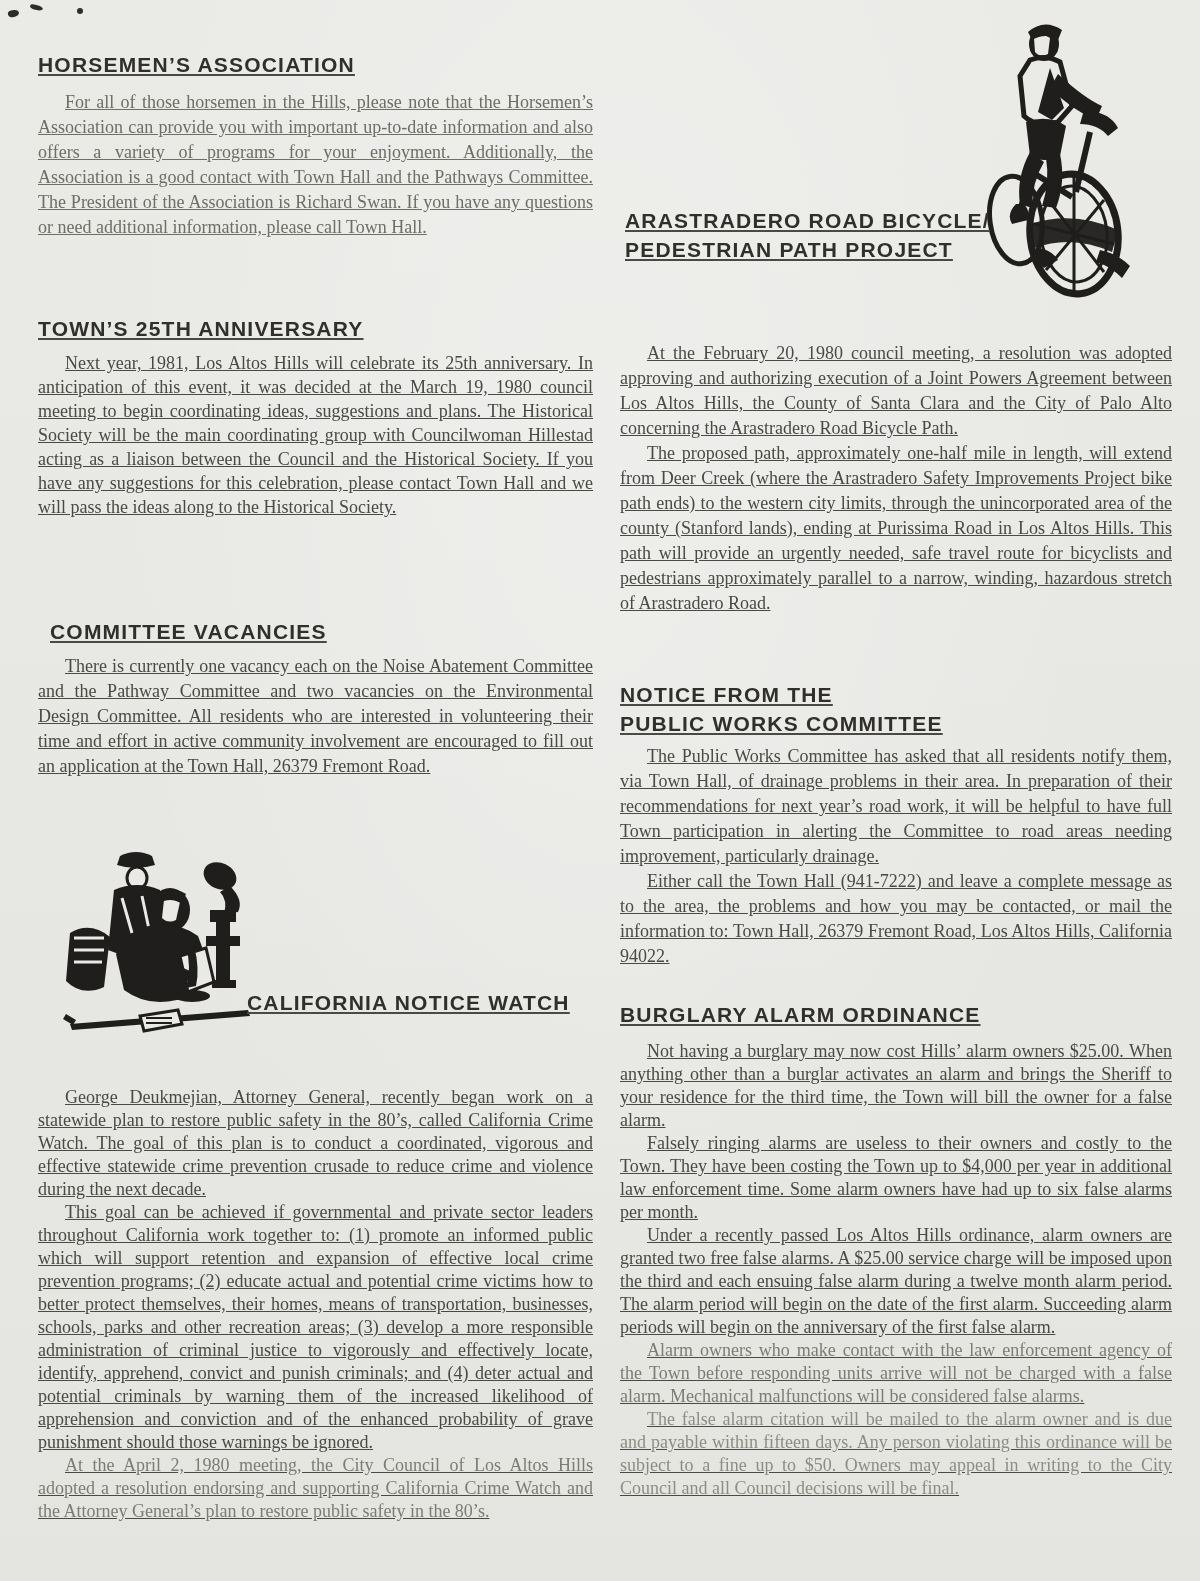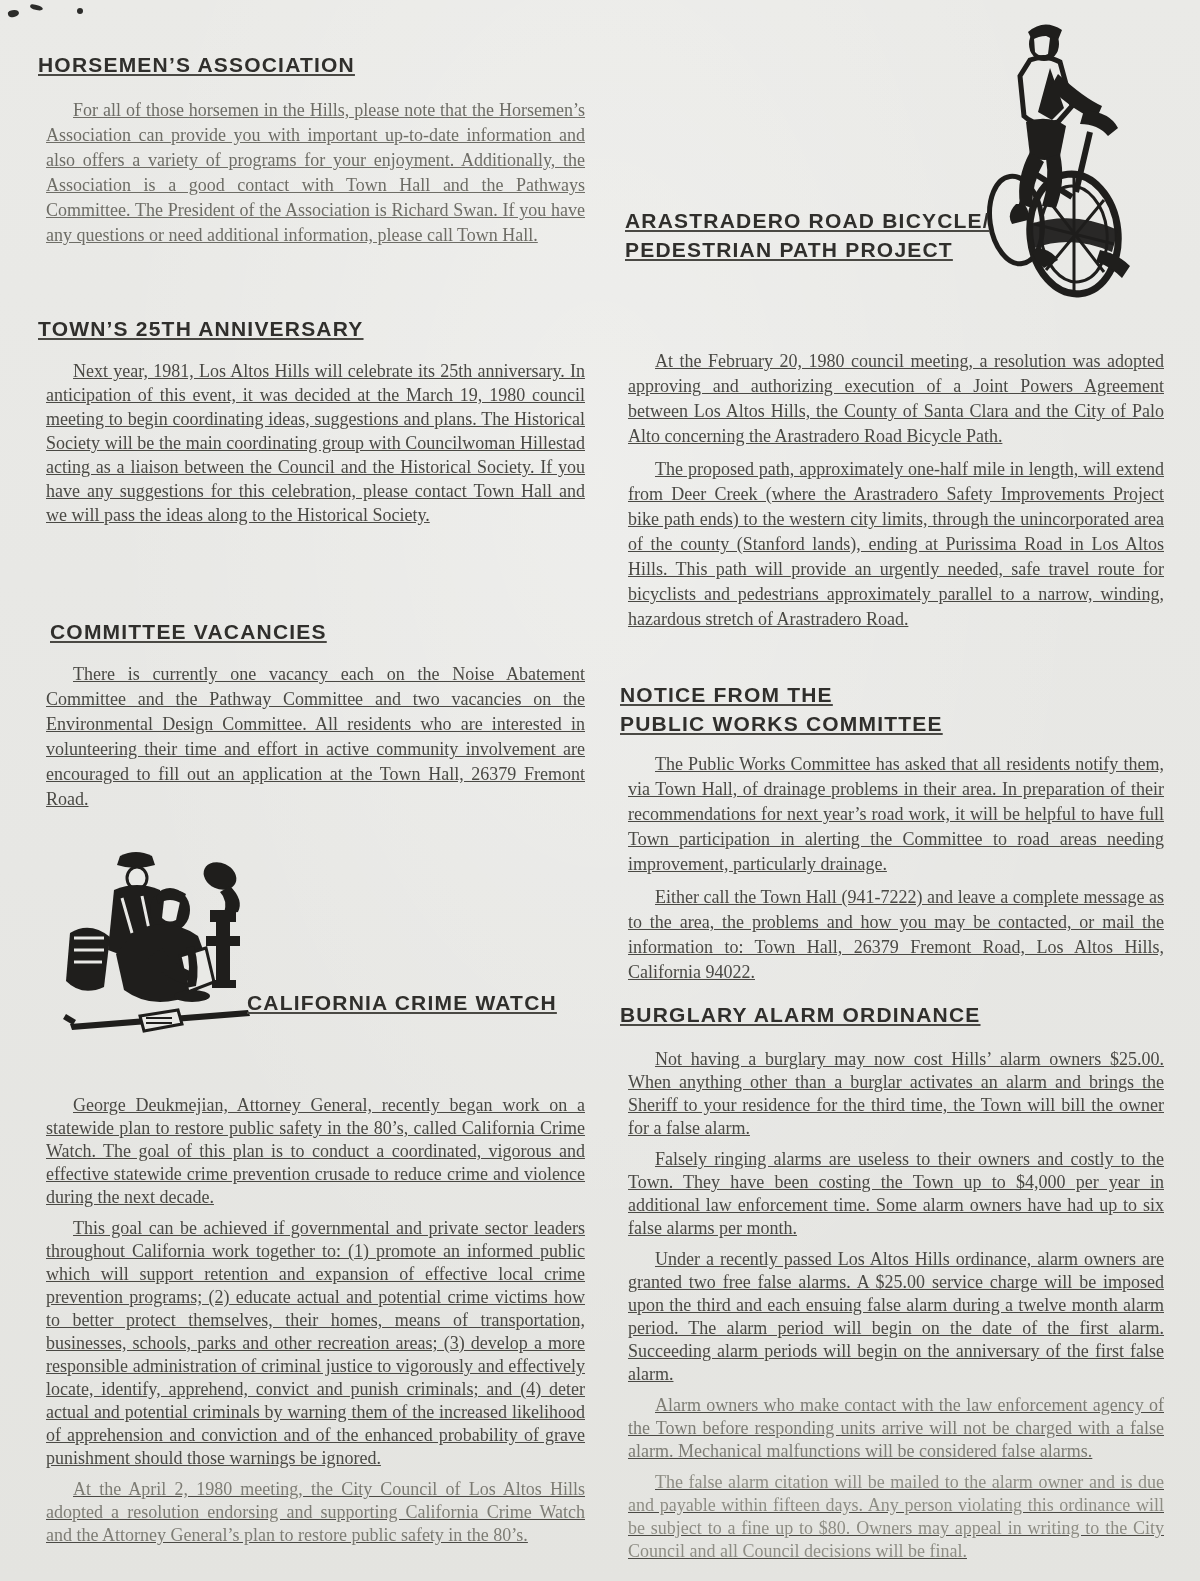--- a/index.html
+++ b/index.html
@@ -25,7 +25,7 @@
     line-height:29px;
   }
   p{
-    margin:8px;
+    margin:0;
     font-size:18px;
     text-align:justify;
     text-indent:27px;

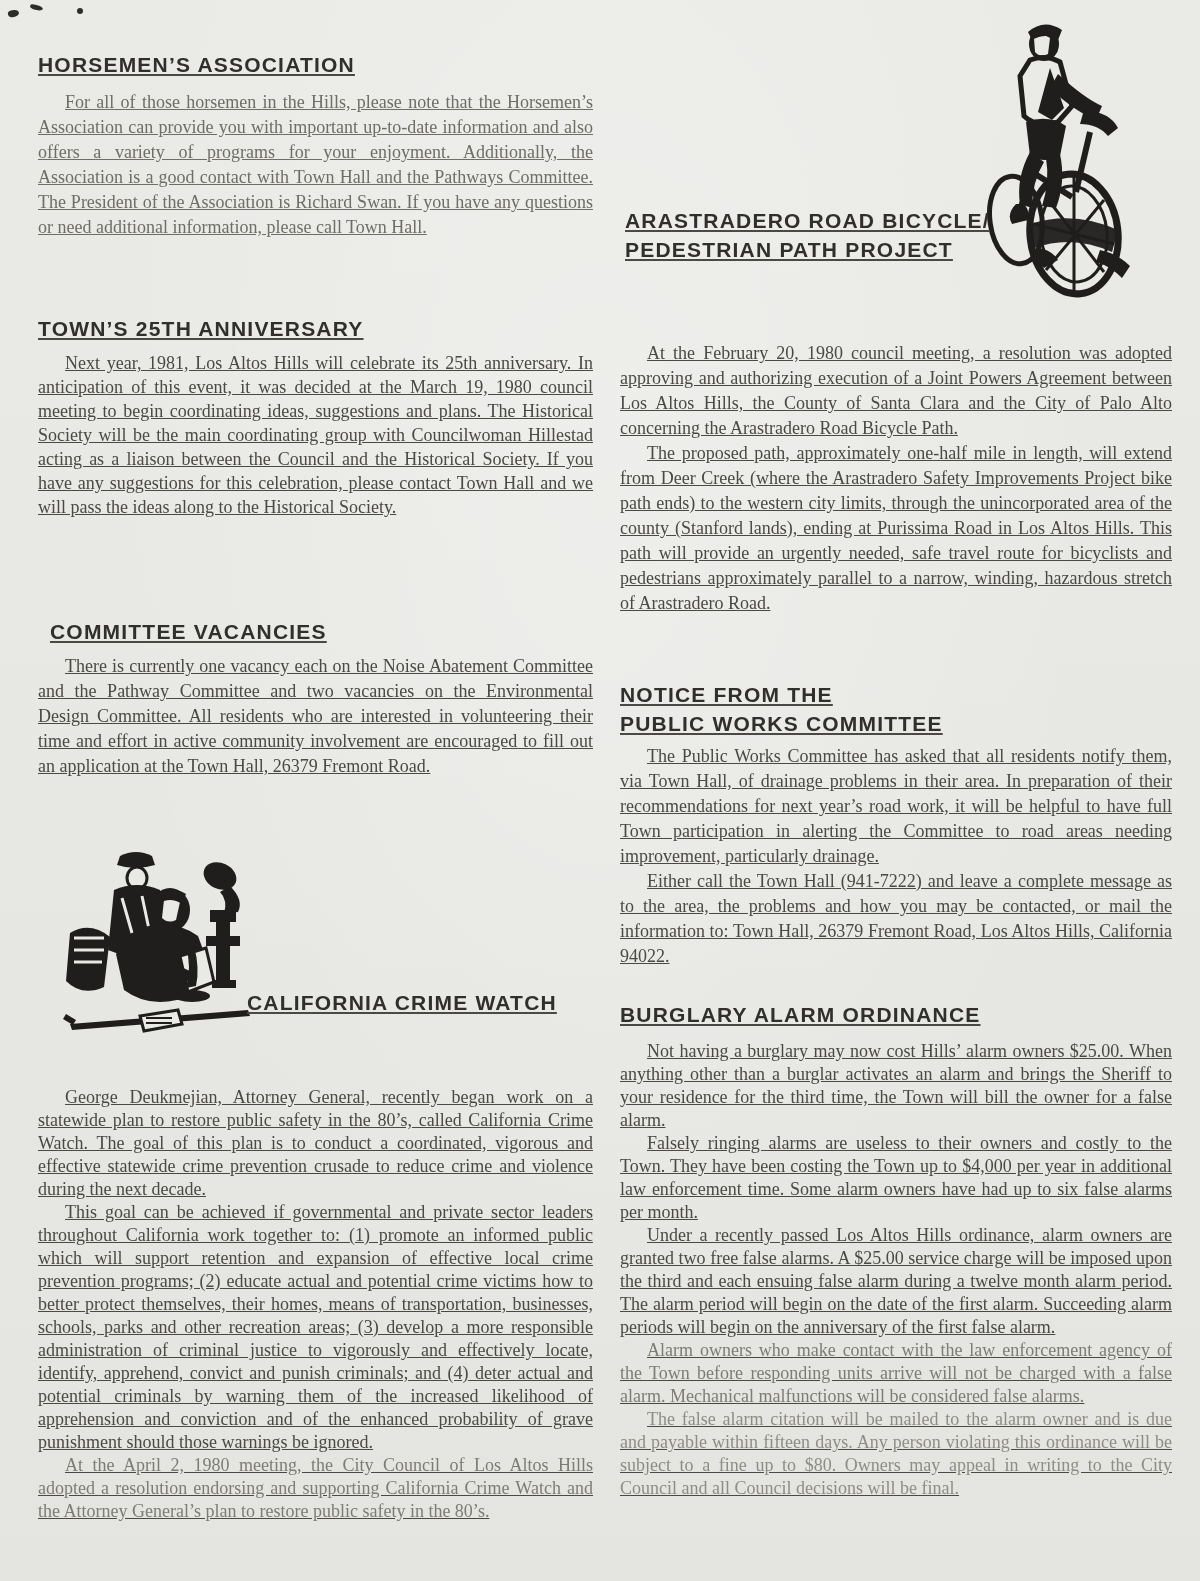--- a/index.html
+++ b/index.html
@@ -135,7 +135,7 @@
   </div>
 
   <section class="blk" id="crime-h">
-    <h2>CALIFORNIA CRIME WATCH</h2>
+    <h2>CALIFORNIA NOTICE WATCH</h2>
   </section>
   <section class="blk lh23" id="crime-p">
     <p>George Deukmejian, Attorney General, recently began work on a statewide plan to restore public safety in the 80’s, called California Crime Watch. The goal of this plan is to conduct a coordinated, vigorous and effective statewide crime prevention crusade to reduce crime and violence during the next decade.</p>

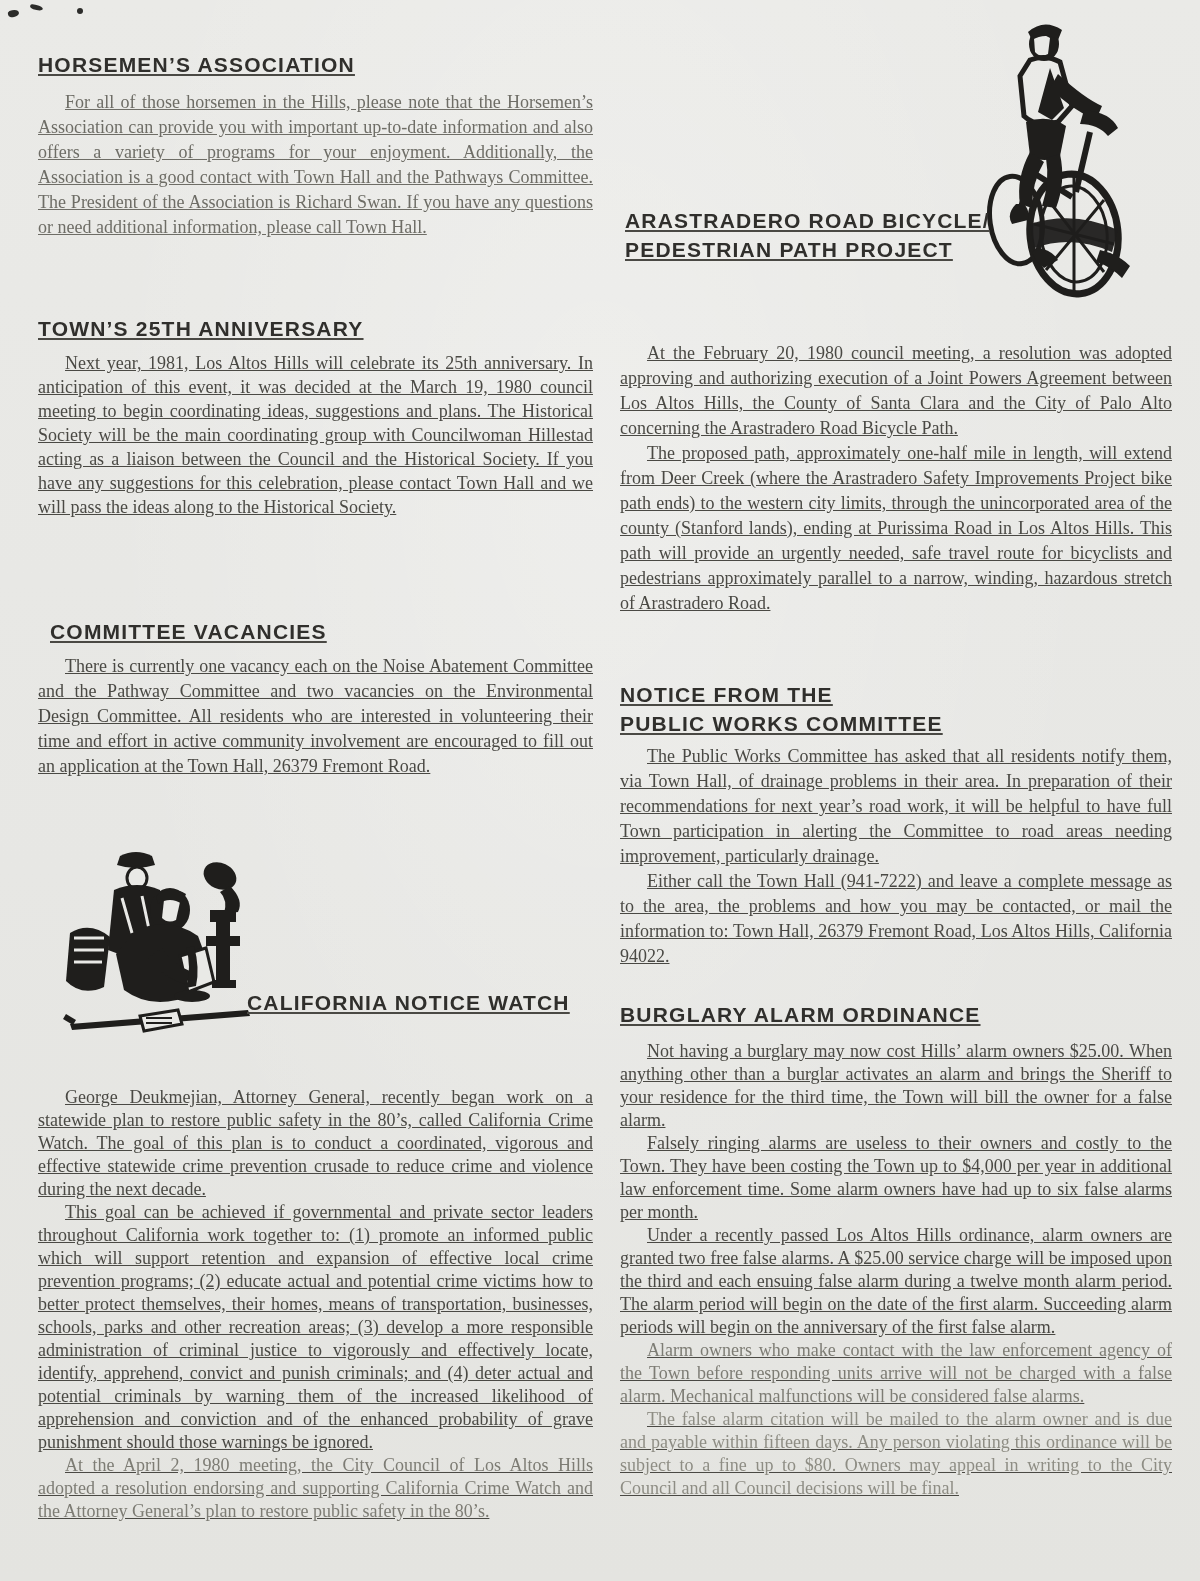--- a/index.html
+++ b/index.html
@@ -208,7 +208,7 @@
     <p>Falsely ringing alarms are useless to their owners and costly to the Town. They have been costing the Town up to $4,000 per year in additional law enforcement time. Some alarm owners have had up to six false alarms per month.</p>
     <p>Under a recently passed Los Altos Hills ordinance, alarm owners are granted two free false alarms. A $25.00 service charge will be imposed upon the third and each ensuing false alarm during a twelve month alarm period. The alarm period will begin on the date of the first alarm. Succeeding alarm periods will begin on the anniversary of the first false alarm.</p>
     <p class="ink-faded">Alarm owners who make contact with the law enforcement agency of the Town before responding units arrive will not be charged with a false alarm. Mechanical malfunctions will be considered false alarms.</p>
-    <p class="ink-veryfaded">The false alarm citation will be mailed to the alarm owner and is due and payable within fifteen days. Any person violating this ordinance will be subject to a fine up to $80. Owners may appeal in writing to the City Council and all Council decisions will be final.</p>
+    <p class="ink-veryfaded">The false alarm citation will be mailed to the alarm owner and is due and payable within fifteen days. Any person violating this ordinance will be subject to a fine up to $50. Owners may appeal in writing to the City Council and all Council decisions will be final.</p>
   </section>
 
 </div>

